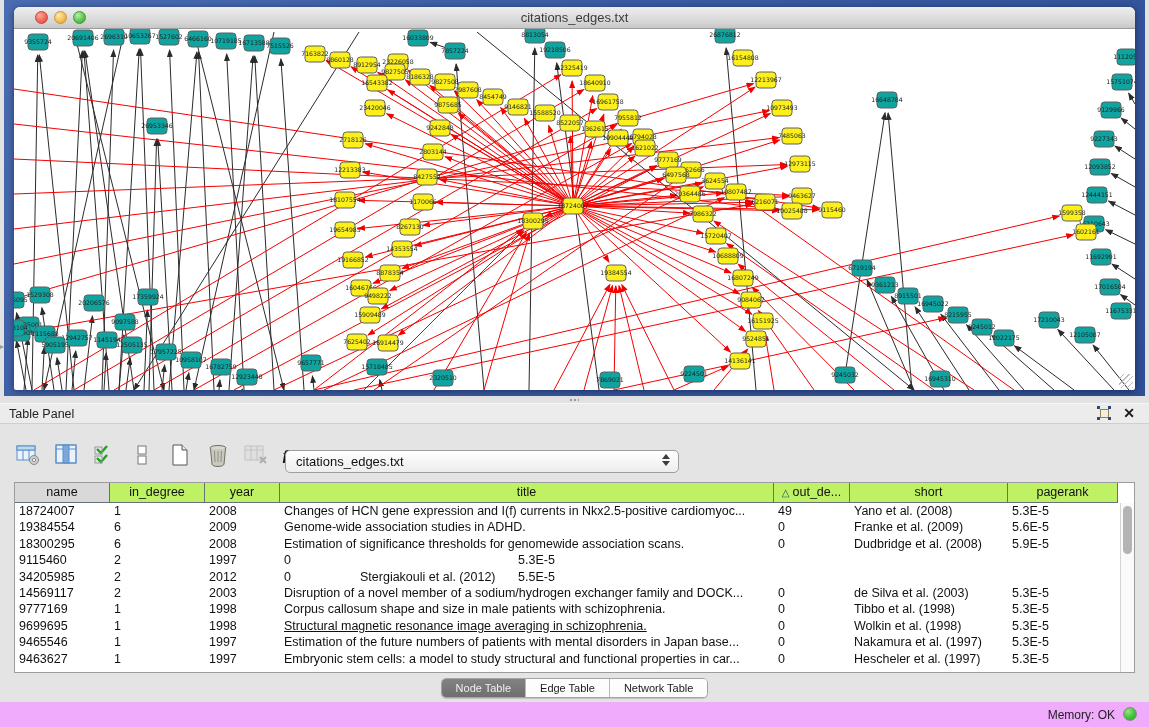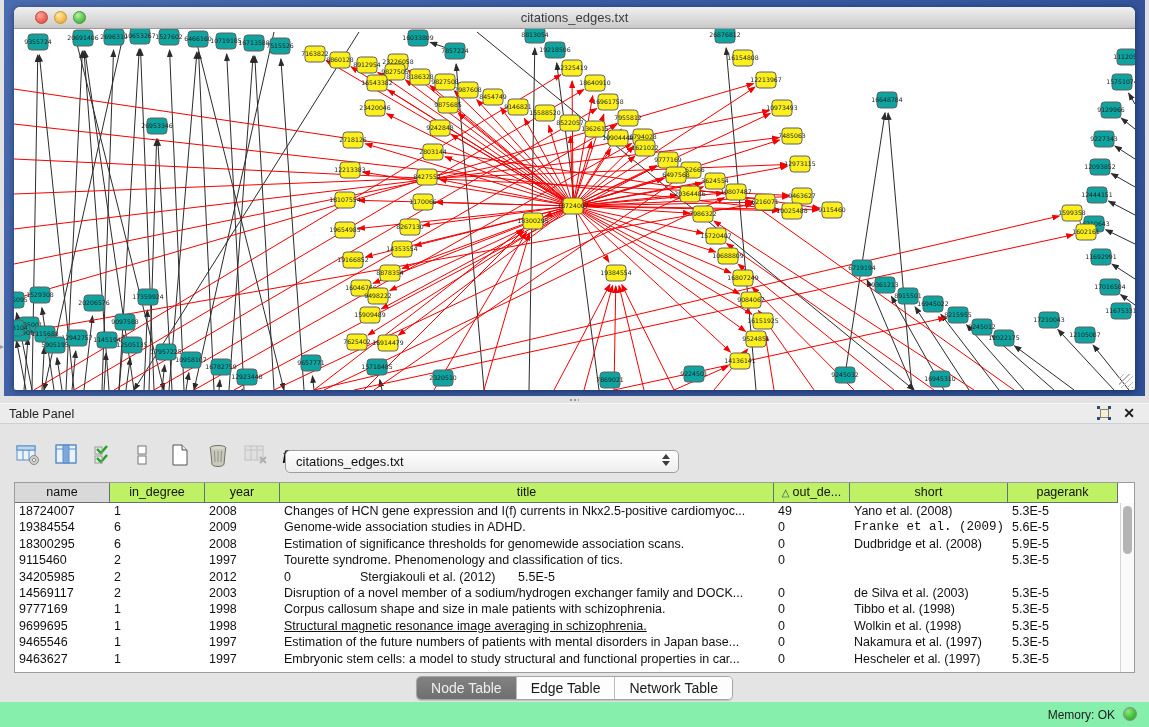--- a/index.html
+++ b/index.html
@@ -903,7 +903,7 @@
             <div class="td" style="width: 75px;">2009</div>
             <div class="td" style="width: 494px;">Genome-wide association studies in ADHD.</div>
             <div class="td" style="width: 76px;">0</div>
-            <div class="td" style="width: 158px; font-family: Liberation Mono, monospace;">Franke et al. (2009)</div>
+            <div class="td" style="width: 158px;">Franke et al. (2009)</div>
             <div class="td" style="width: 110px;">5.6E-5</div>
           </div>
           <div class="tr">

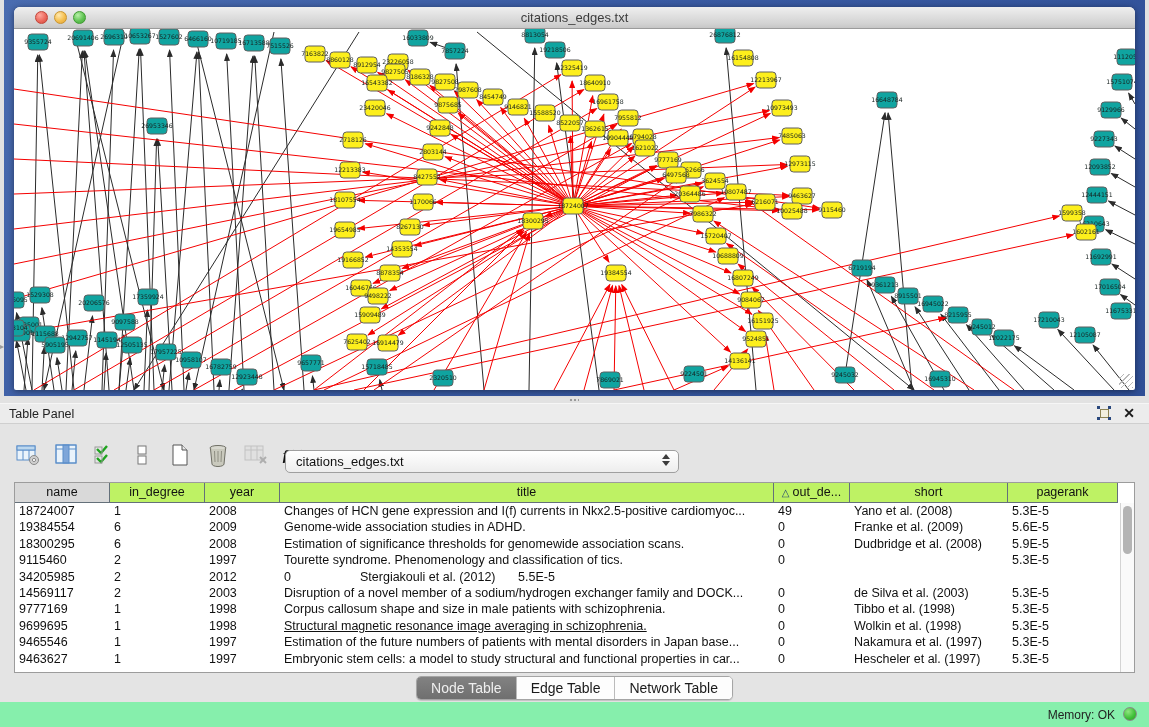--- a/index.html
+++ b/index.html
@@ -919,7 +919,6 @@
             <div class="td" style="width: 95px;">9115460</div>
             <div class="td" style="width: 95px;">2</div>
             <div class="td" style="width: 75px;">1997</div>
-            <div class="td" style="width: 494px;">Tourette syndrome. Phenomenology and classification of tics.</div>
             <div class="td" style="width: 76px;">0</div>
             <div class="td" style="width: 158px; margin-top: 36px;">Jankovic et al. (1997)</div>
             <div class="td" style="width: 110px;">5.3E-5</div>

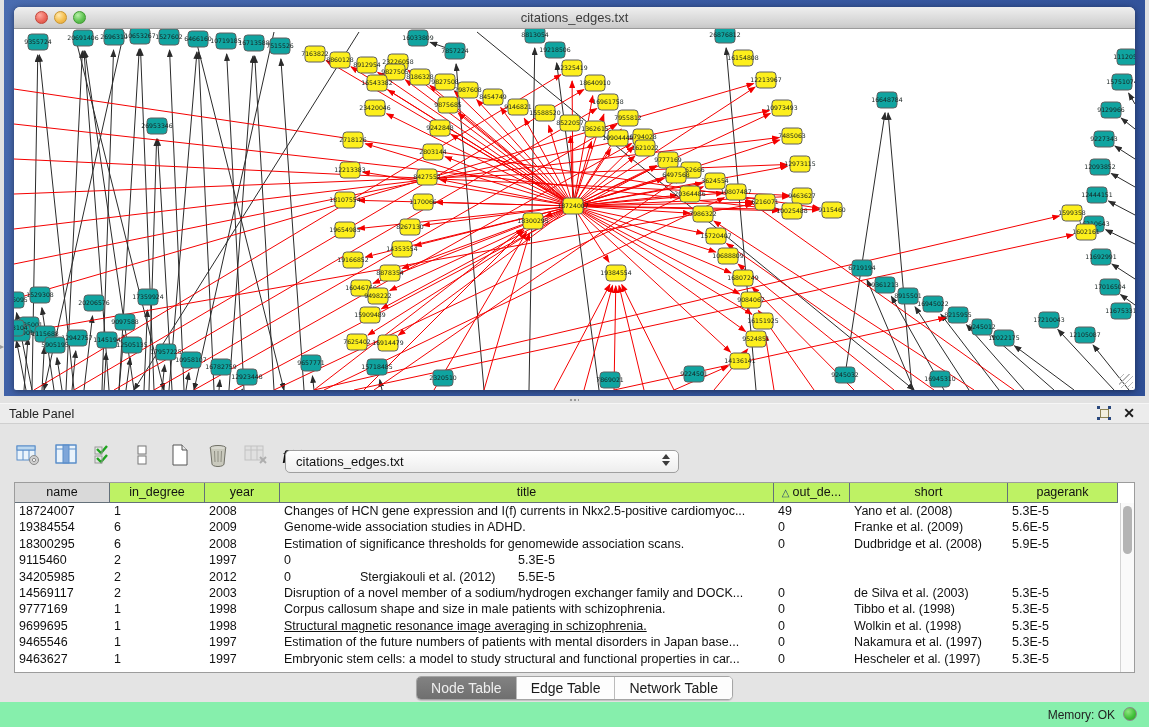--- a/index.html
+++ b/index.html
@@ -62,7 +62,7 @@
 
   .tabs { position:absolute; left:0; top:270px; width:1149px; height:30px; display:flex; justify-content:center; align-items:center; }
   .seg { display:flex; border:1px solid #a5a5a5; border-radius:5px; overflow:hidden; background:#fff; box-shadow:0 1px 1px rgba(0,0,0,.15);}
-  .seg-btn { font-size:14px; padding:3px 14px; color:#1a1a1a; background:#fdfdfd; border-right:1px solid #bbb; }
+  .seg-btn { font-size:11px; padding:3px 14px; color:#1a1a1a; background:#fdfdfd; border-right:1px solid #bbb; }
   .seg-btn:last-child { border-right:none; }
   .seg-btn.sel { background:linear-gradient(#828282,#6f6f6f); color:#efefef; }
 

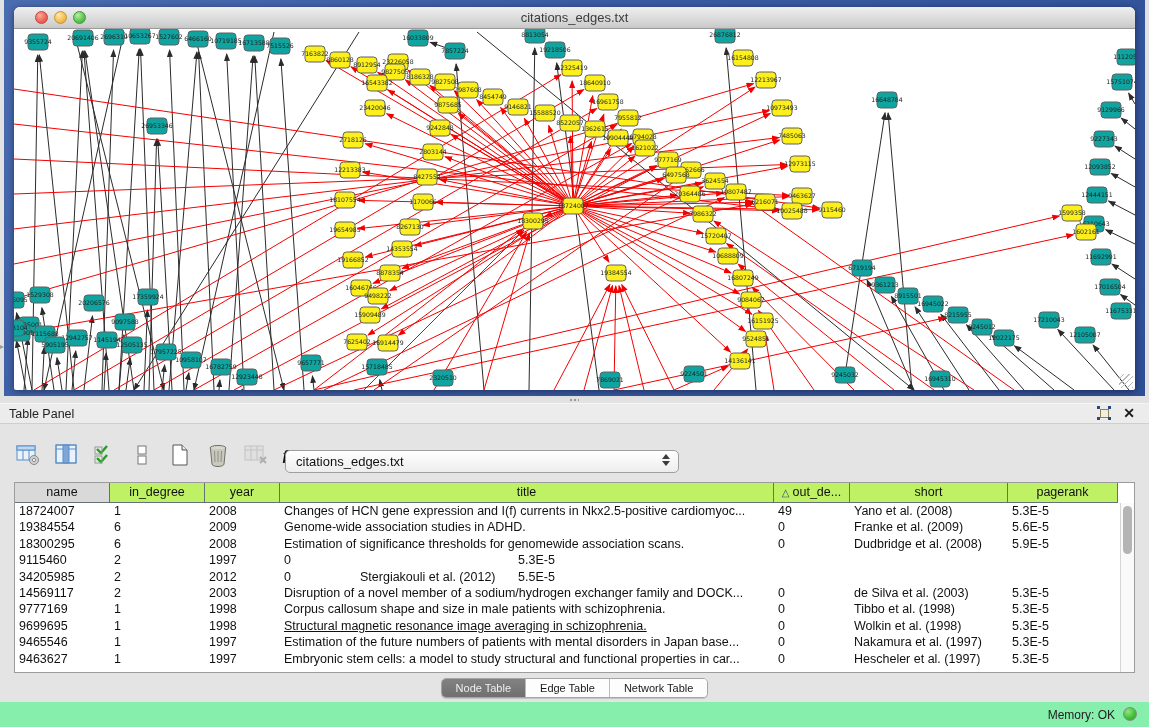--- a/index.html
+++ b/index.html
@@ -66,7 +66,7 @@
   .seg-btn:last-child { border-right:none; }
   .seg-btn.sel { background:linear-gradient(#828282,#6f6f6f); color:#efefef; }
 
-  .statusbar { position:absolute; left:0; top:702px; width:1149px; height:25px; background:#86efac; }
+  .statusbar { position:absolute; left:0; top:702px; width:1149px; height:25px; background:#f0abfc; }
   .mem { position:absolute; right:34px; top:6px; font-size:12px; color:#222; }
   .mem-dot { position:absolute; right:12px; top:5px; width:14px; height:14px; border-radius:50%;
     background:radial-gradient(circle at 35% 30%,#8fe67f,#3cbe35 60%,#2f9e29); border:1px solid #8a8a8a; }

